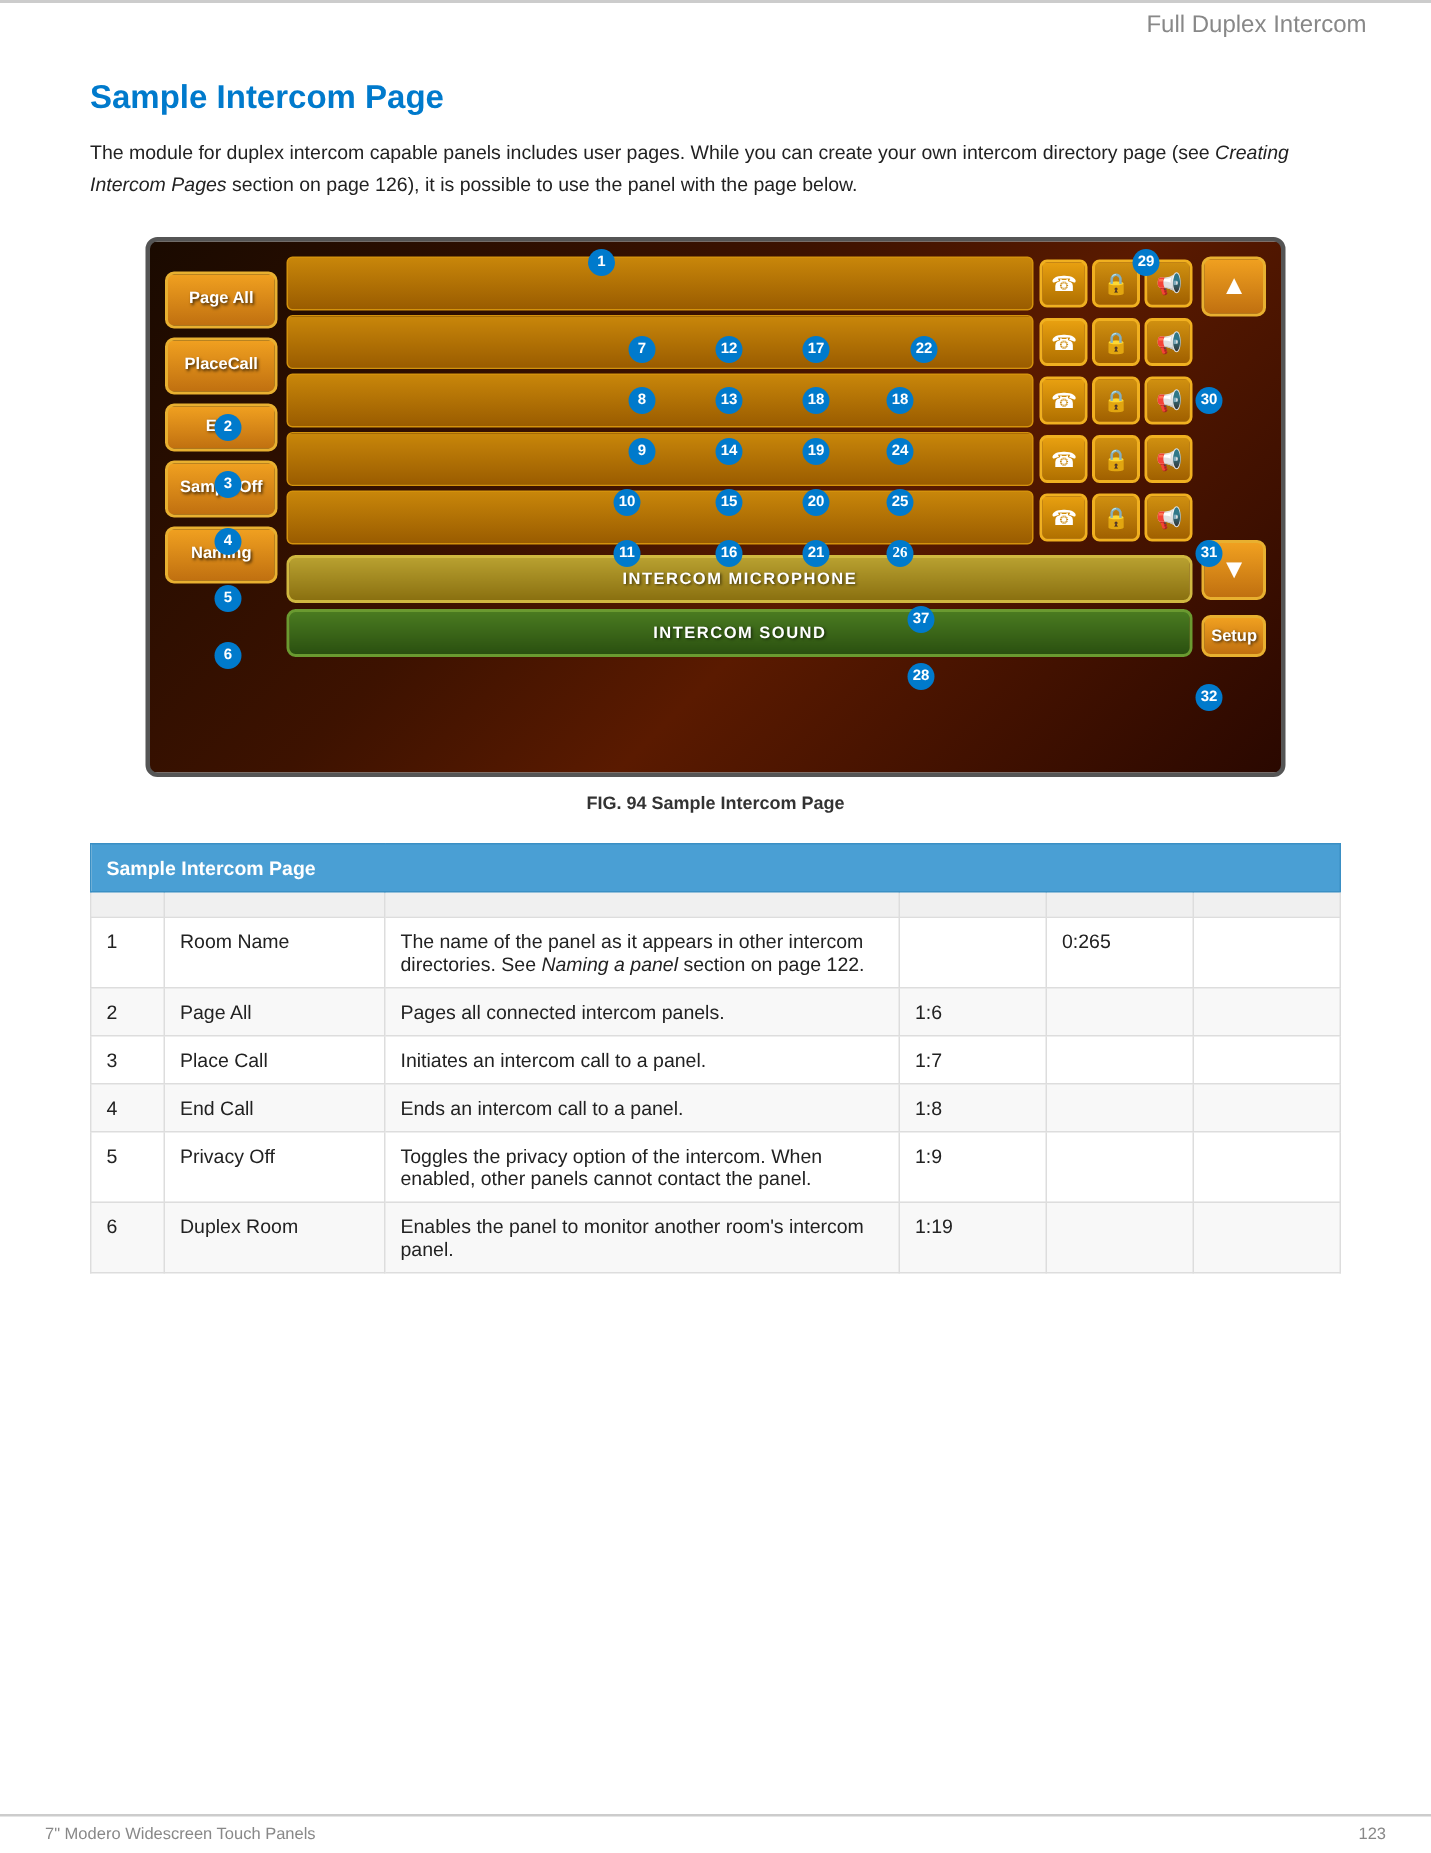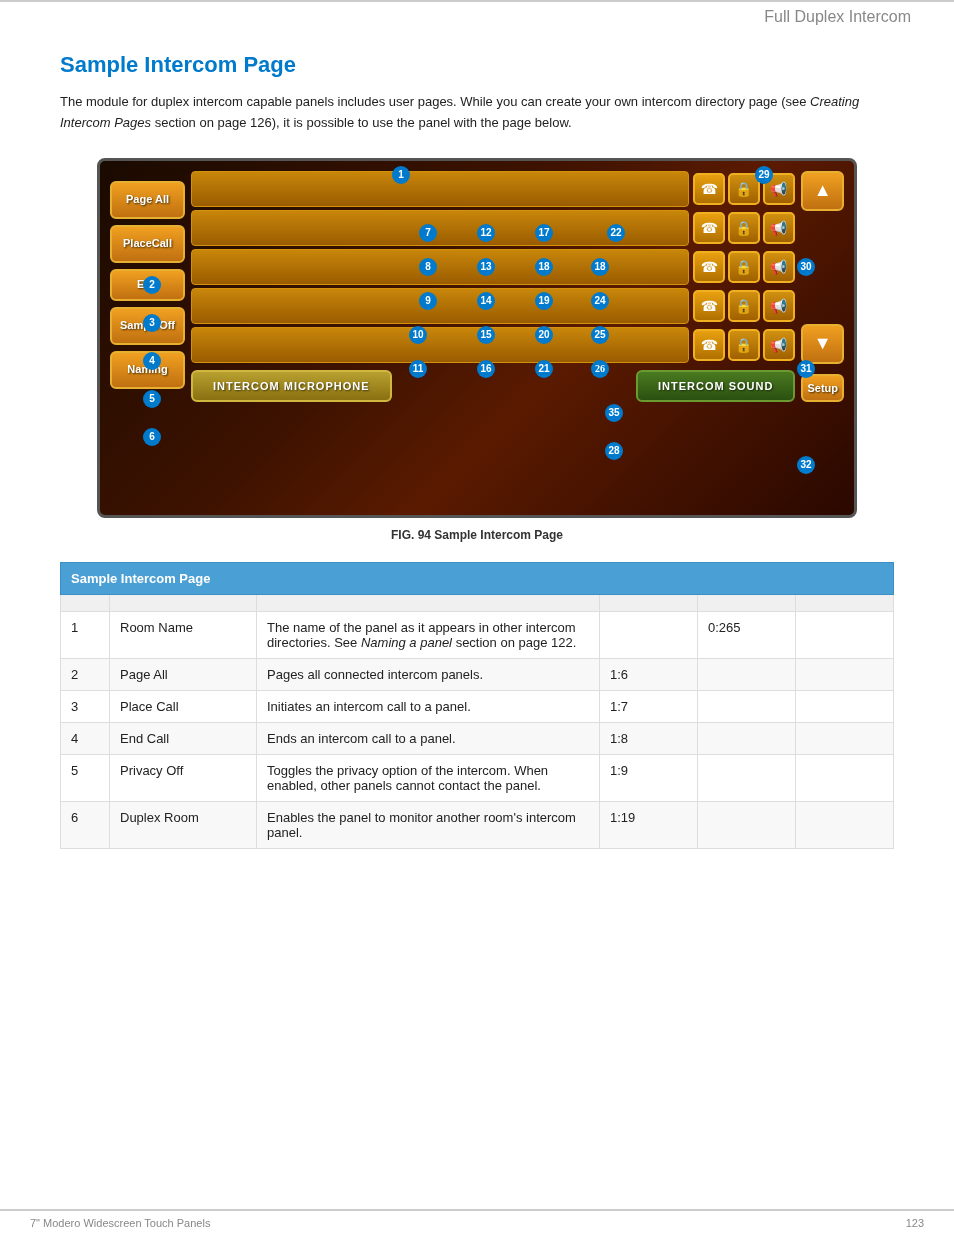--- a/index.html
+++ b/index.html
@@ -148,9 +148,9 @@
     
     .bottom-controls {
       display: flex;
+      flex-direction: column;
       gap: 4px;
       margin-top: 4px;
-      justify-content: space-between;
     }
 
     .intercom-btn {

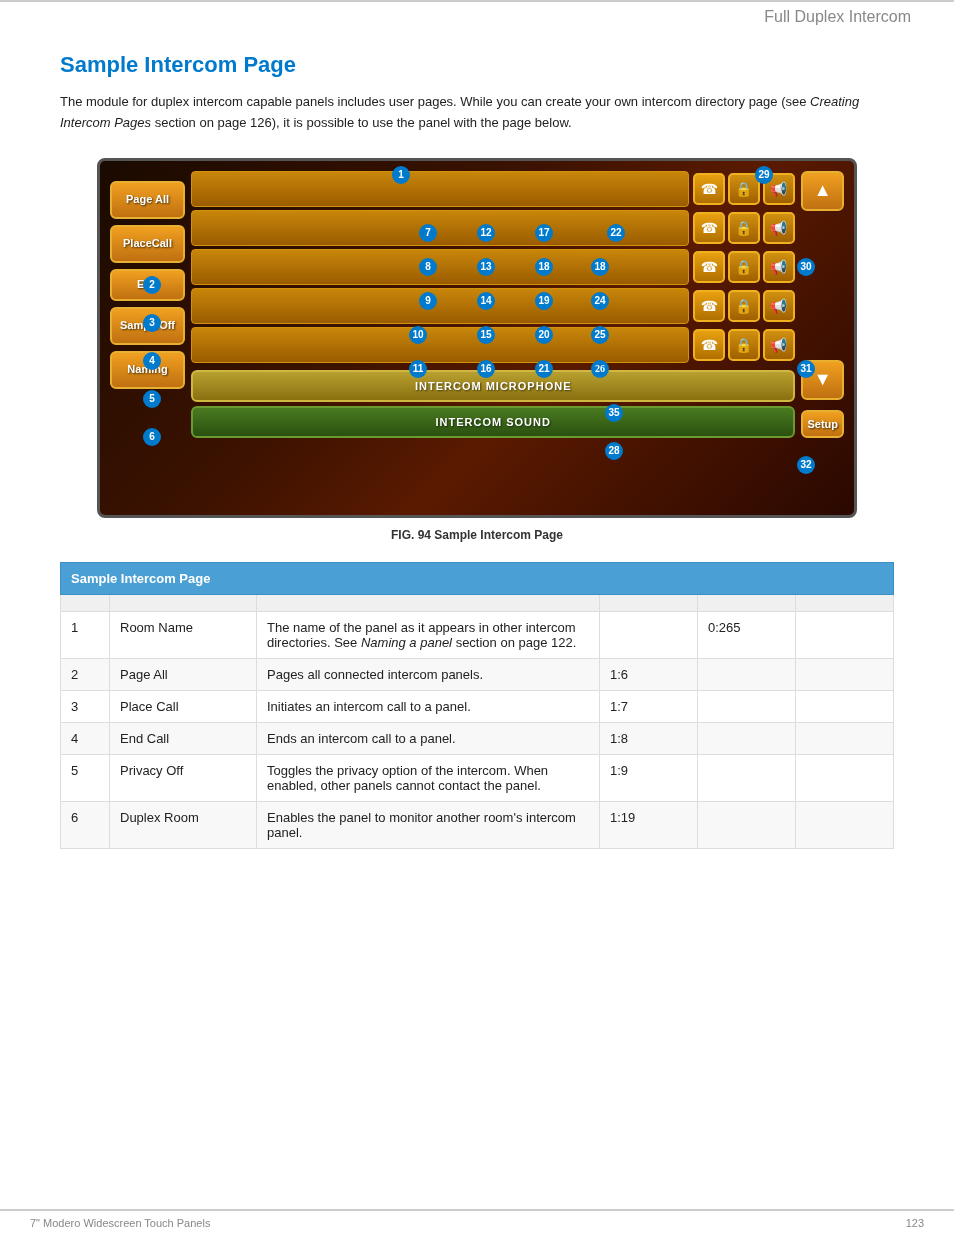--- a/index.html
+++ b/index.html
@@ -331,7 +331,7 @@
     <div class="annotation" style="top:134px;left:494px;">24</div>
     <div class="annotation" style="top:168px;left:494px;">25</div>
     <div class="annotation" style="top:202px;left:494px;font-family:Liberation Serif, serif;">26</div>
-    <div class="annotation" style="top:246px;left:508px;">35</div>
+    <div class="annotation" style="top:246px;left:508px;">37</div>
     <div class="annotation" style="top:284px;left:508px;">28</div>
     <div class="annotation" style="top:8px;left:658px;">29</div>
     <div class="annotation" style="top:66px;left:700px;margin-top:34px;">30</div>

